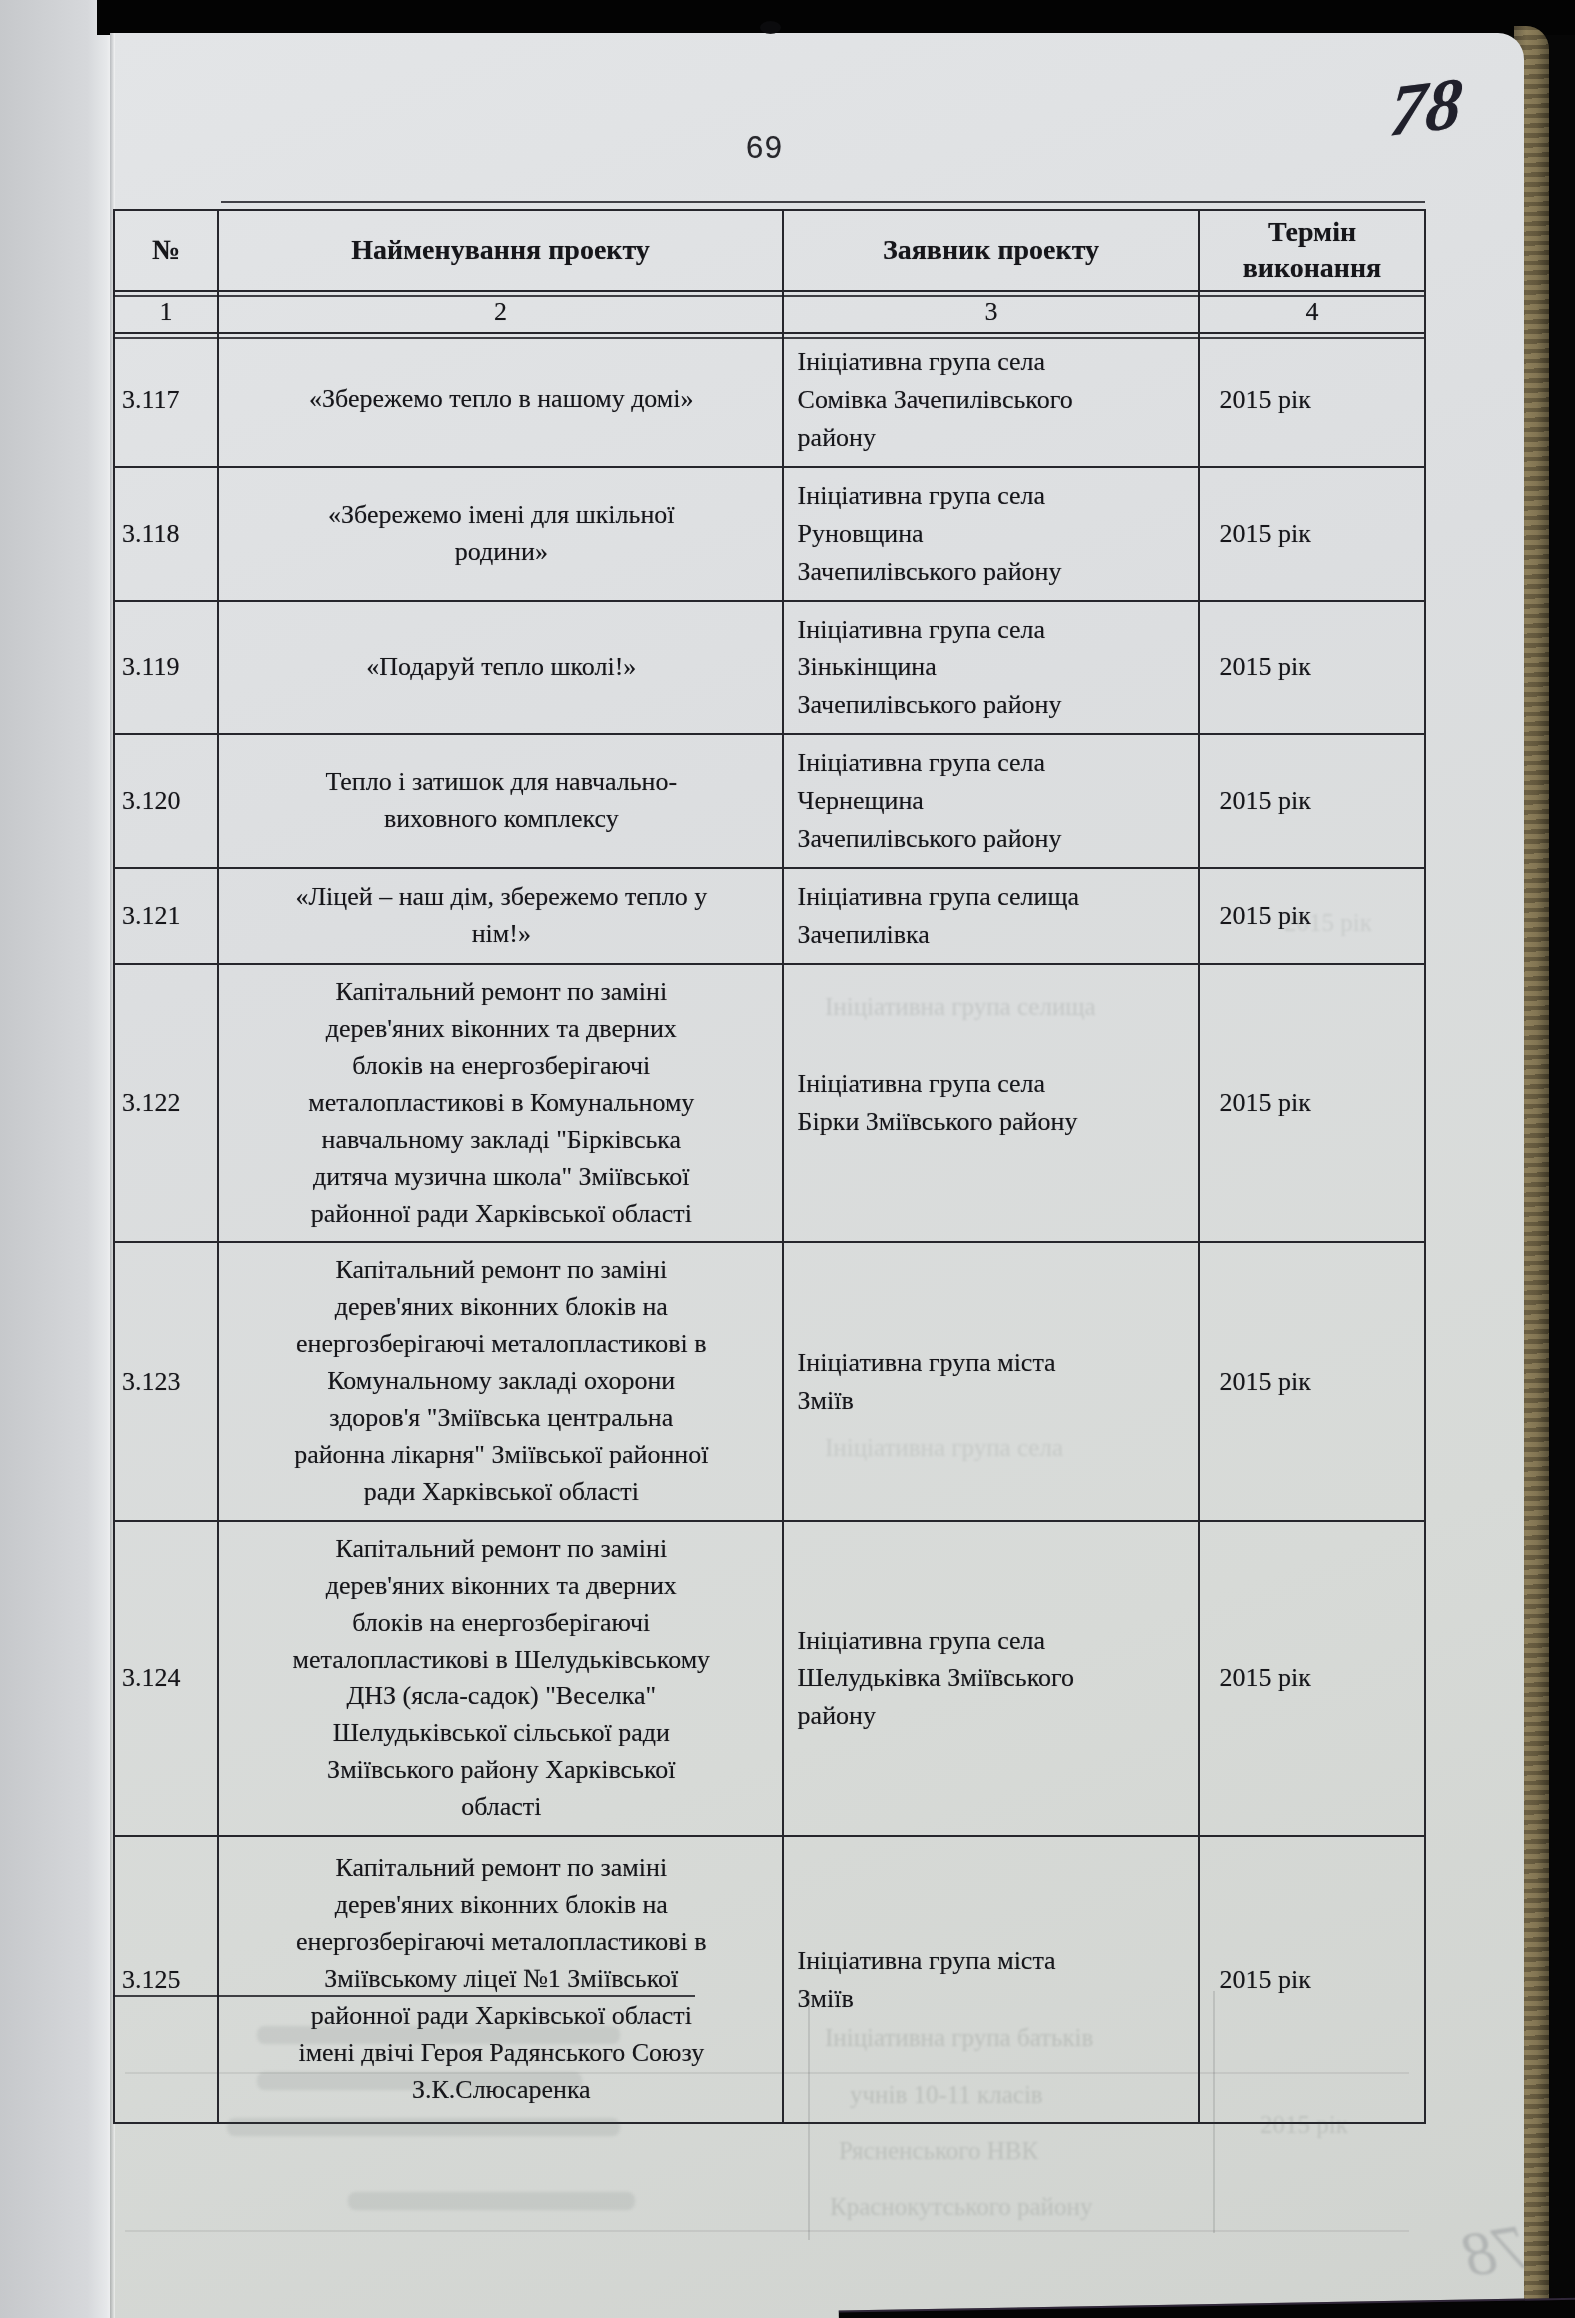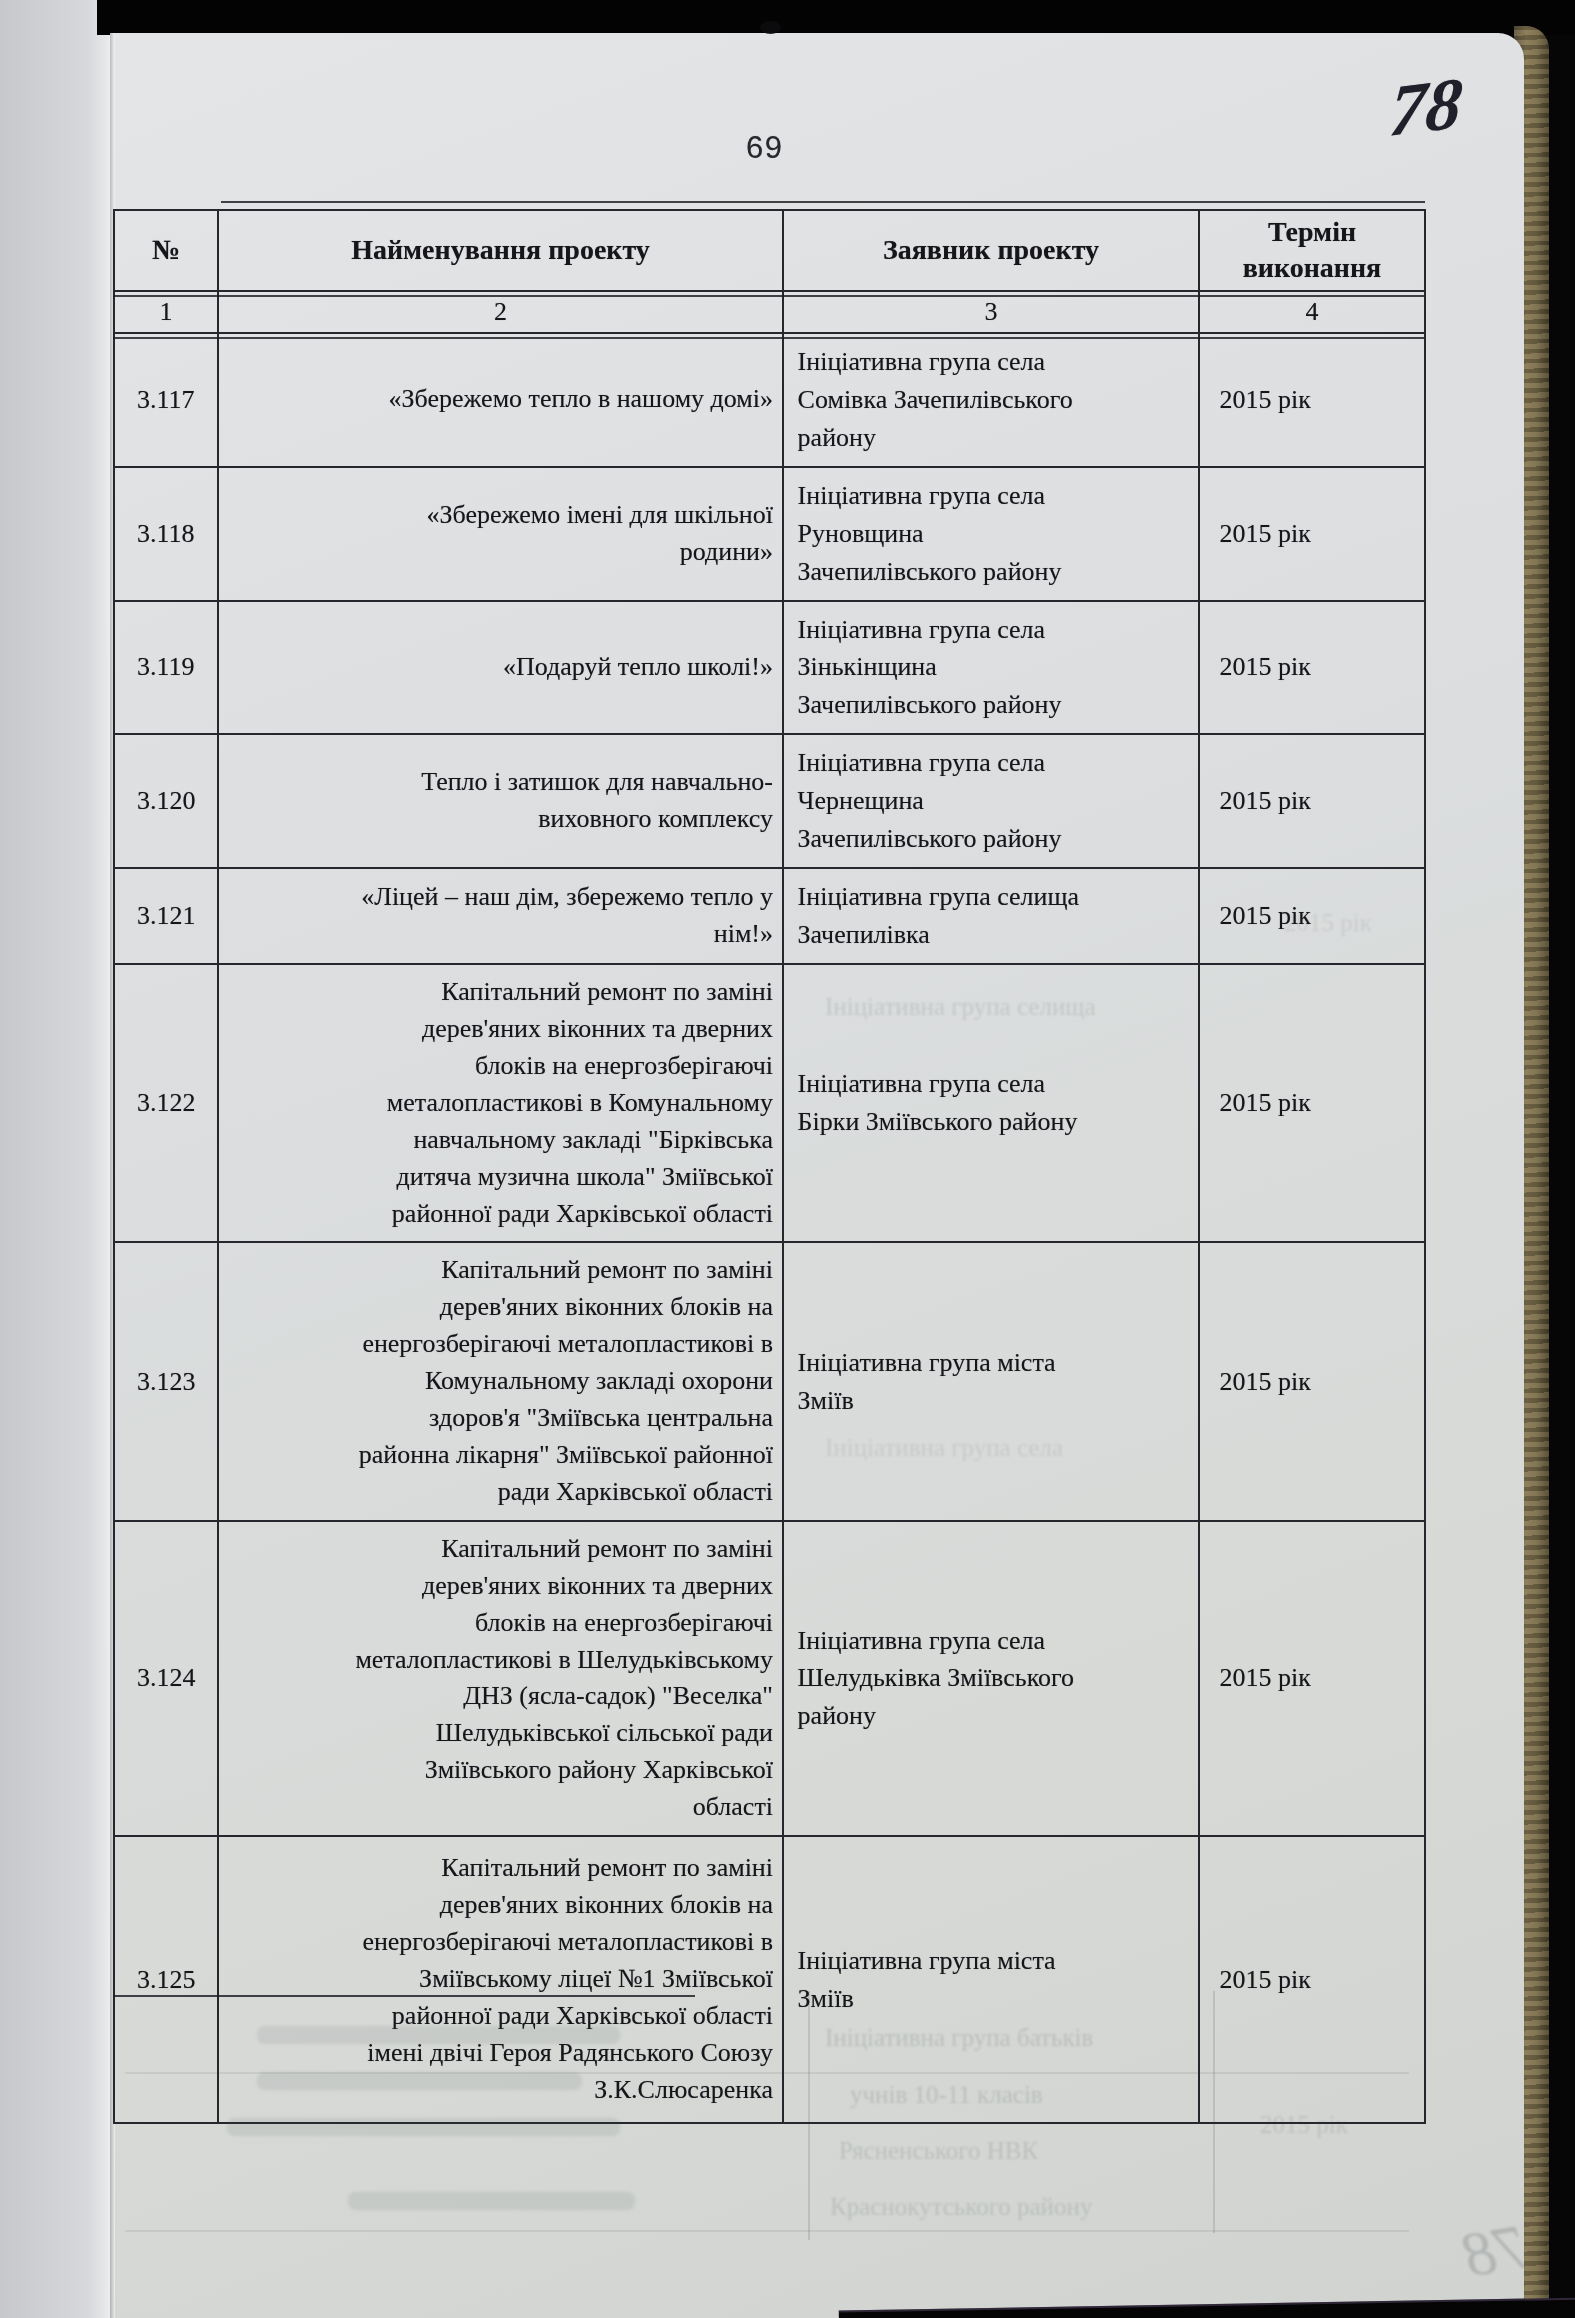--- a/index.html
+++ b/index.html
@@ -40,7 +40,7 @@
   tr.hdr{height:79px;}
   tr.nums{height:42px;}
   tr.nums td{font-size:26px;text-align:center;}
-  td.c-no{font-size:26px;padding-left:22px;text-align:left;margin-top:37px;}
+  td.c-no{font-size:26px;padding-left:7px;text-align:left;margin-top:37px;}
   td.c-name{font-size:26px;line-height:1.42;padding:9px 9px 9px 10.6px;white-space:pre-line;text-align:right;}
   td.c-app{font-size:26px;line-height:1.46;padding:9px 7.6px 9px 13.6px;white-space:pre-line;text-align:left;}
   td.c-term{font-size:26px;padding-left:19.6px;text-align:left;}

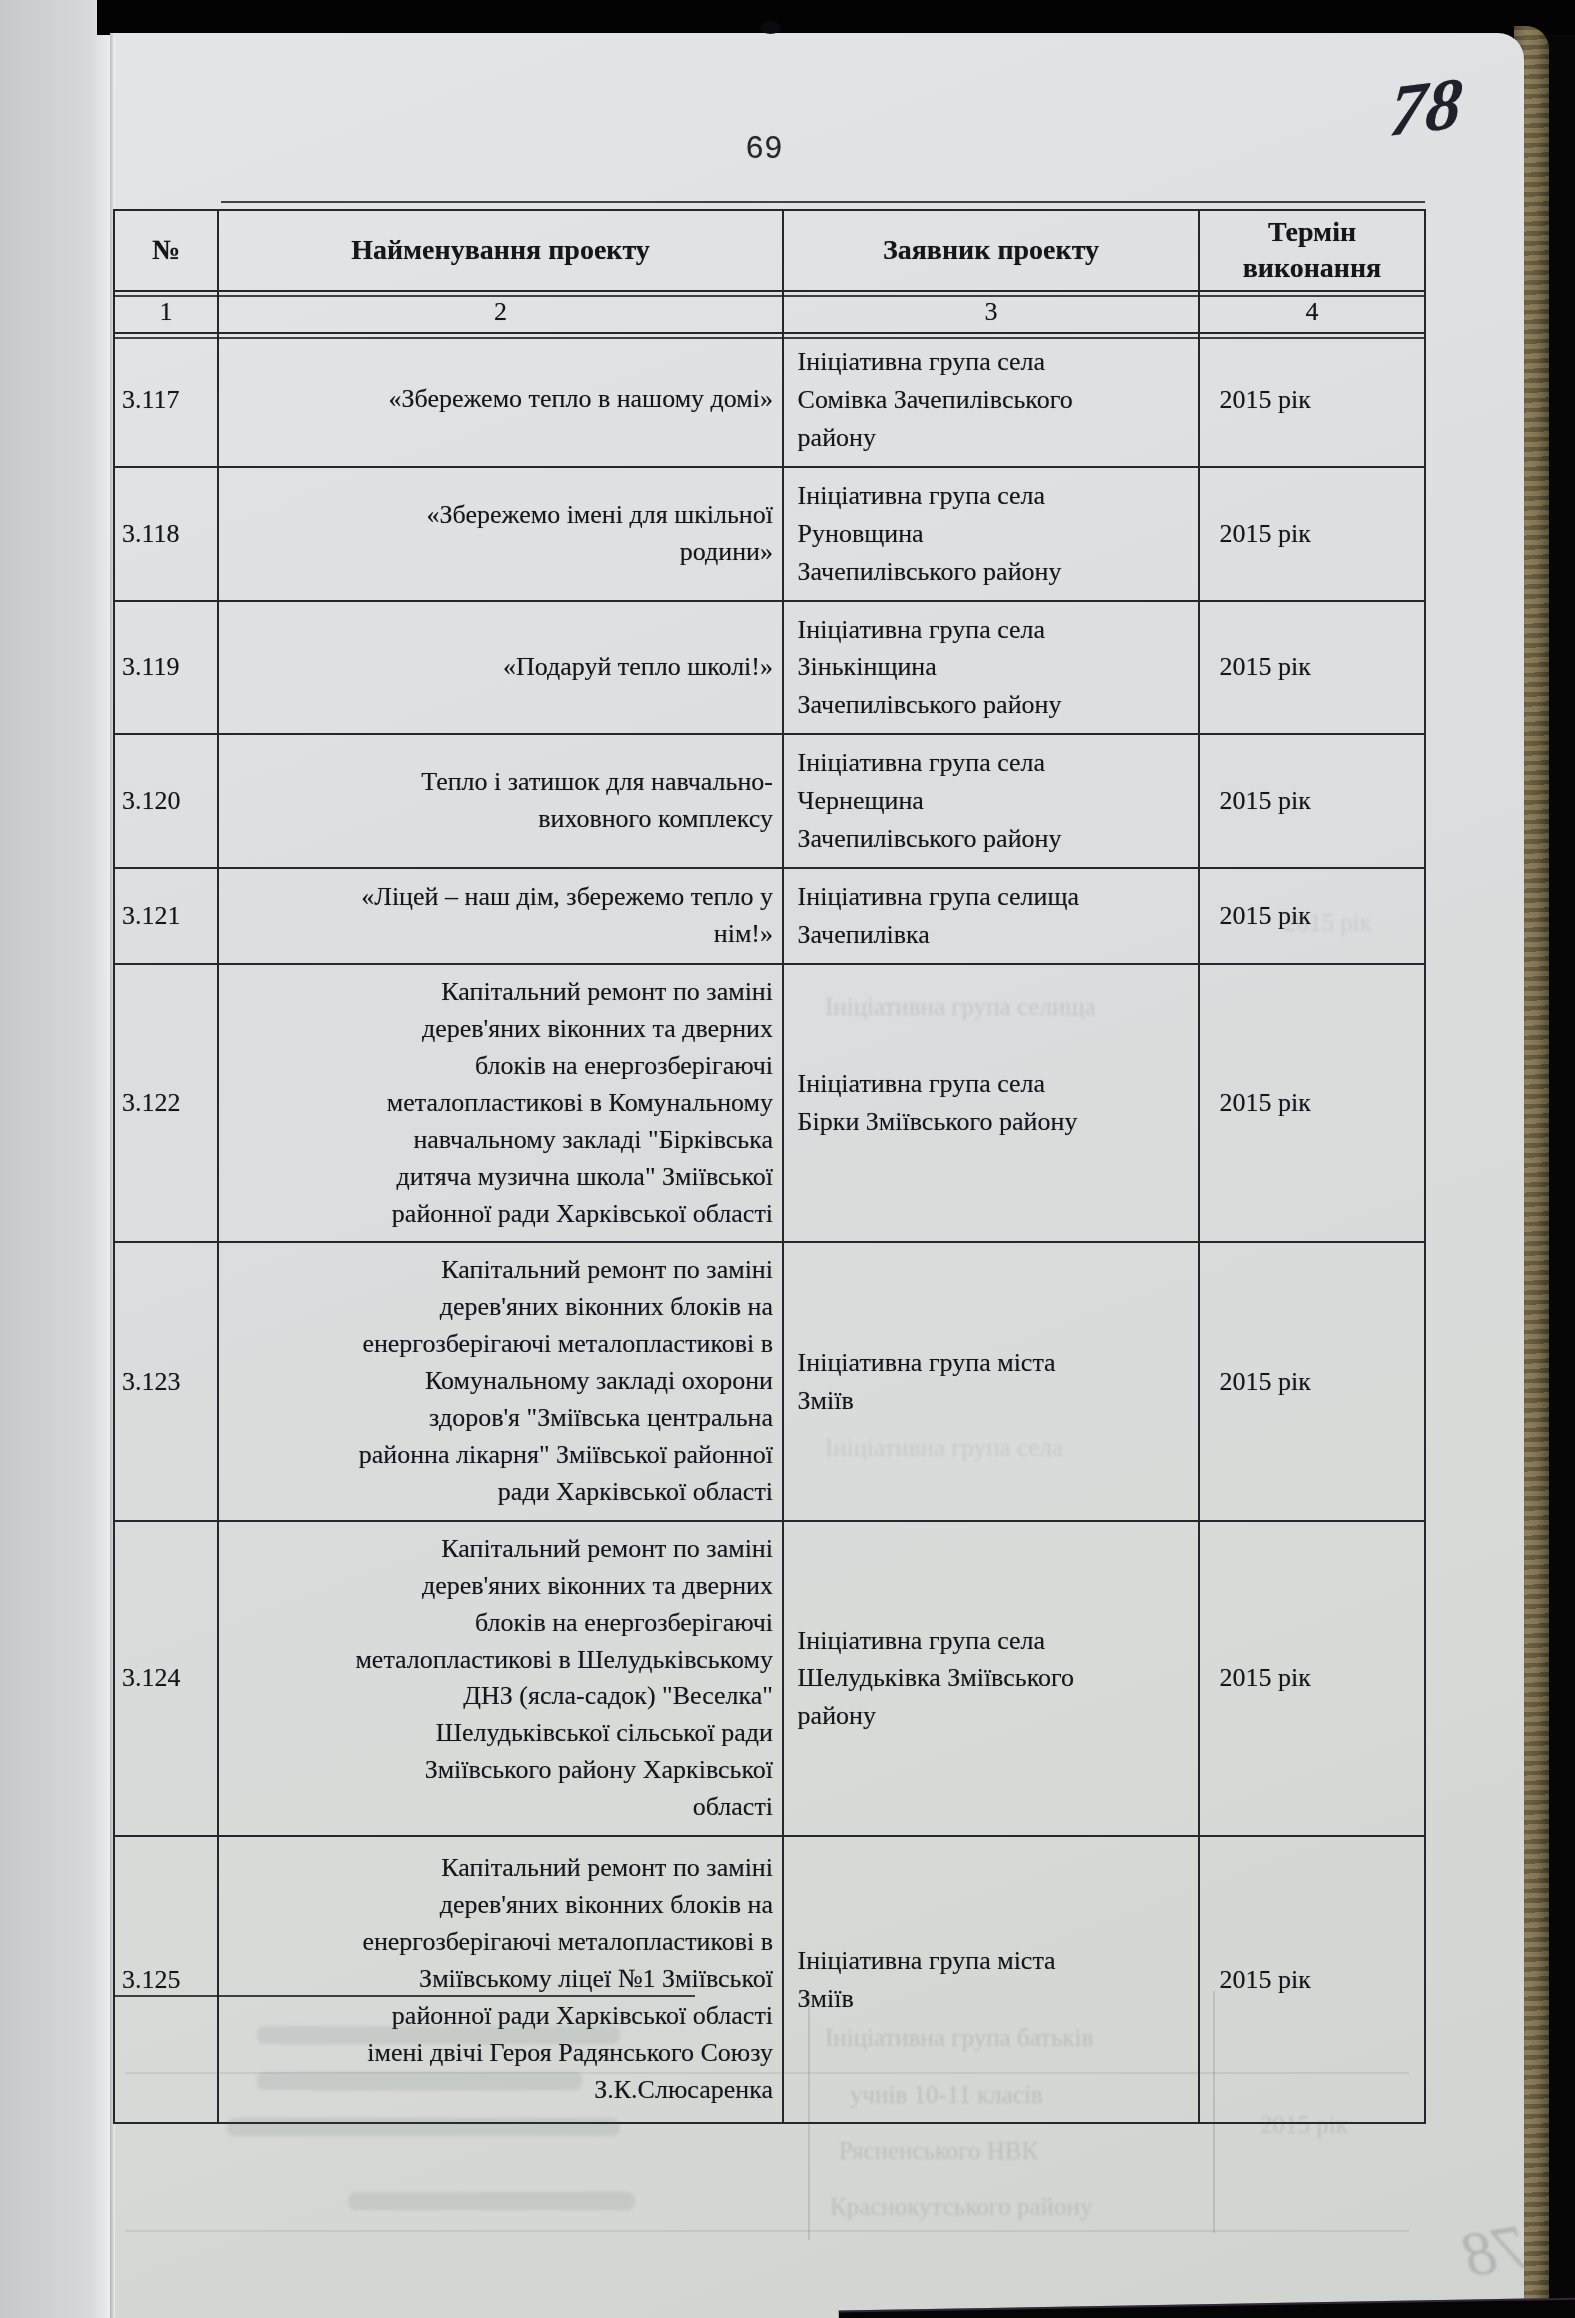--- a/index.html
+++ b/index.html
@@ -41,7 +41,7 @@
   tr.nums{height:42px;}
   tr.nums td{font-size:26px;text-align:center;}
   td.c-no{font-size:26px;padding-left:7px;text-align:left;margin-top:37px;}
-  td.c-name{font-size:26px;line-height:1.42;padding:9px 9px 9px 10.6px;white-space:pre-line;text-align:right;}
+  td.c-name{font-size:26px;line-height:1.42;padding:9px 9px 9px 10.6px;white-space:pre-line;text-align:center;}
   td.c-app{font-size:26px;line-height:1.46;padding:9px 7.6px 9px 13.6px;white-space:pre-line;text-align:left;}
   td.c-term{font-size:26px;padding-left:19.6px;text-align:left;}
   tr.r0{height:107px;}tr.r1{height:113px;}tr.r2{height:115px;}tr.r3{height:113px;}tr.r4{height:92px;}

